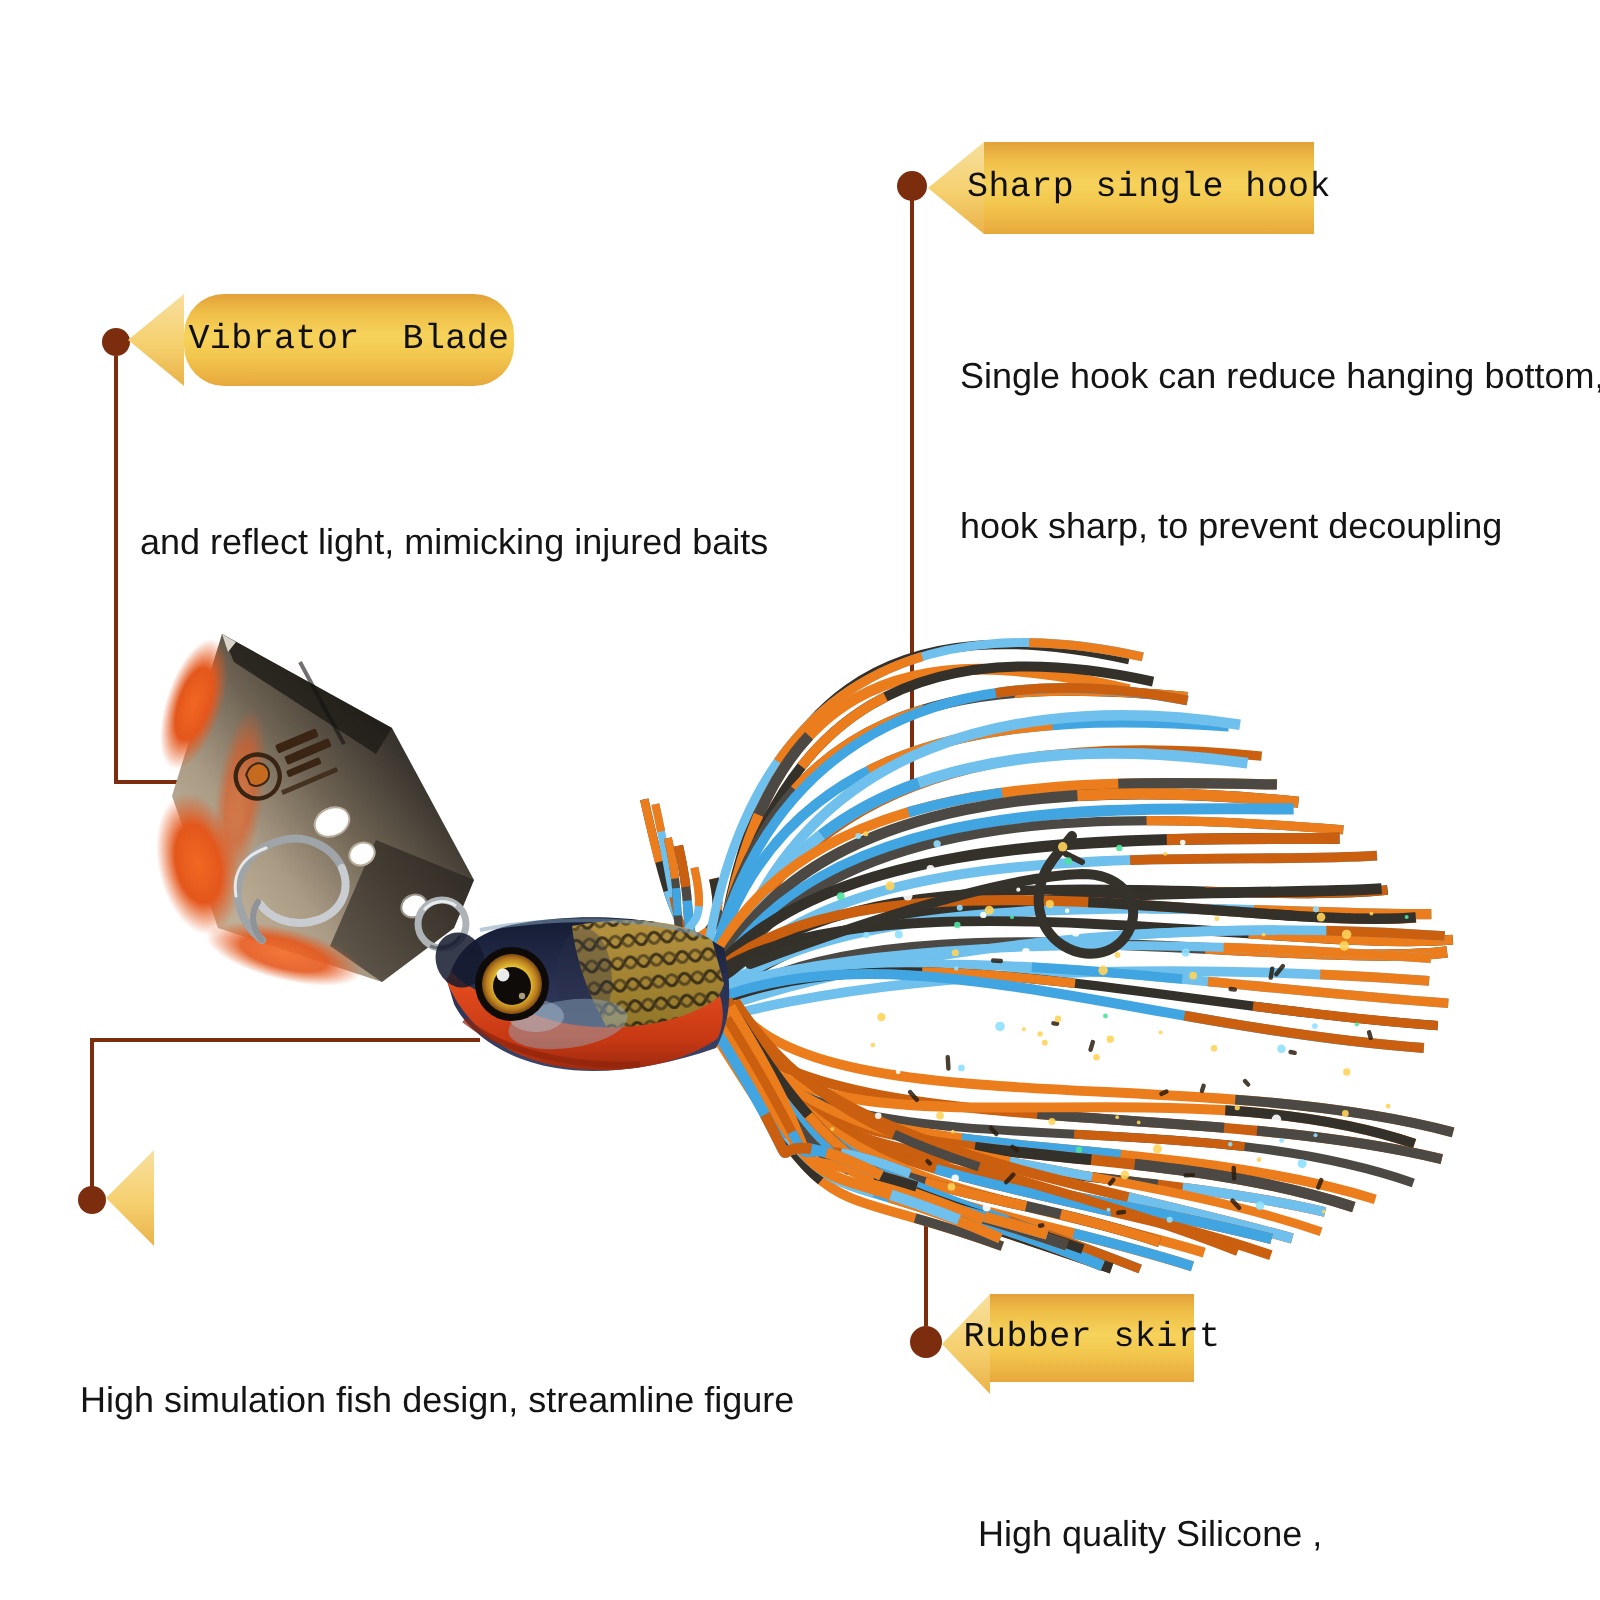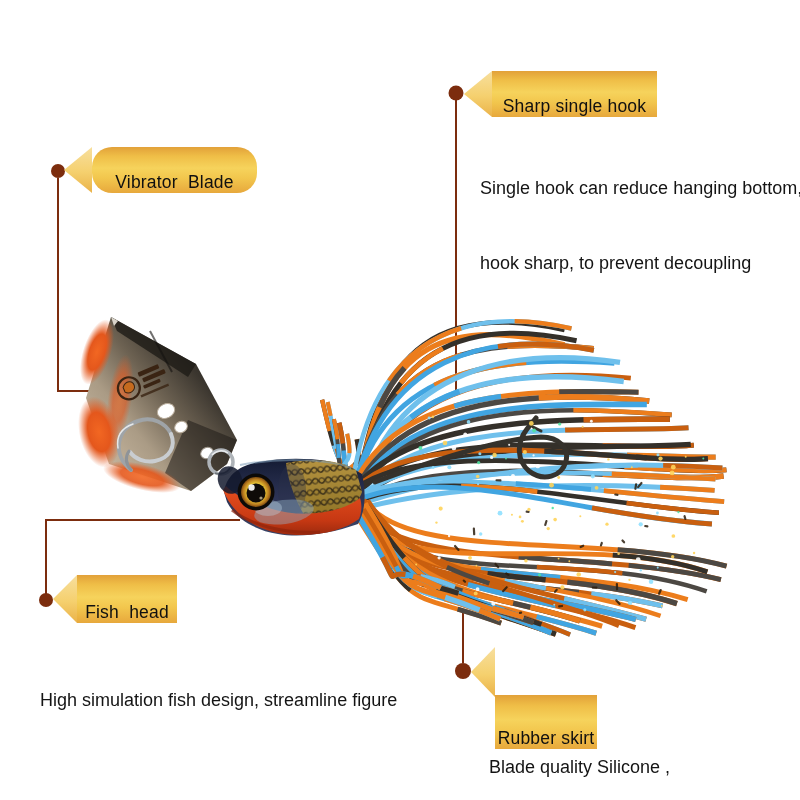--- a/index.html
+++ b/index.html
@@ -6,8 +6,8 @@
   #canvas{position:relative;width:800px;height:800px;background:#fff;overflow:hidden;
           font-family:"Liberation Sans", sans-serif;}
   #art{position:absolute;left:0;top:0;}
-  .tag-body{position:absolute;display:flex;align-items:flex-end;justify-content:center;
-    background:linear-gradient(180deg,#E2A139 0%,#EFBE47 20%,#F6D35C 46%,#F2C64D 68%,#E7A83C 100%);}
+  .tag-body{position:absolute;display:flex;align-items:center;justify-content:center;
+    background:linear-gradient(180deg,#E2A139 0%,#EFBE47 20%,#F6D35C 46%,#F2C64D 68%,#E7A83C 100%);font-family:Liberation Mono, monospace;}
   .tag-arrow{position:absolute;clip-path:polygon(100% 0,0 50%,100% 100%);
     background:linear-gradient(180deg,#F7DF9E 0%,#F5D06E 55%,#EAB249 100%);}
   .tag-label{font-size:17.5px;color:#101010;white-space:pre;letter-spacing:.2px;}

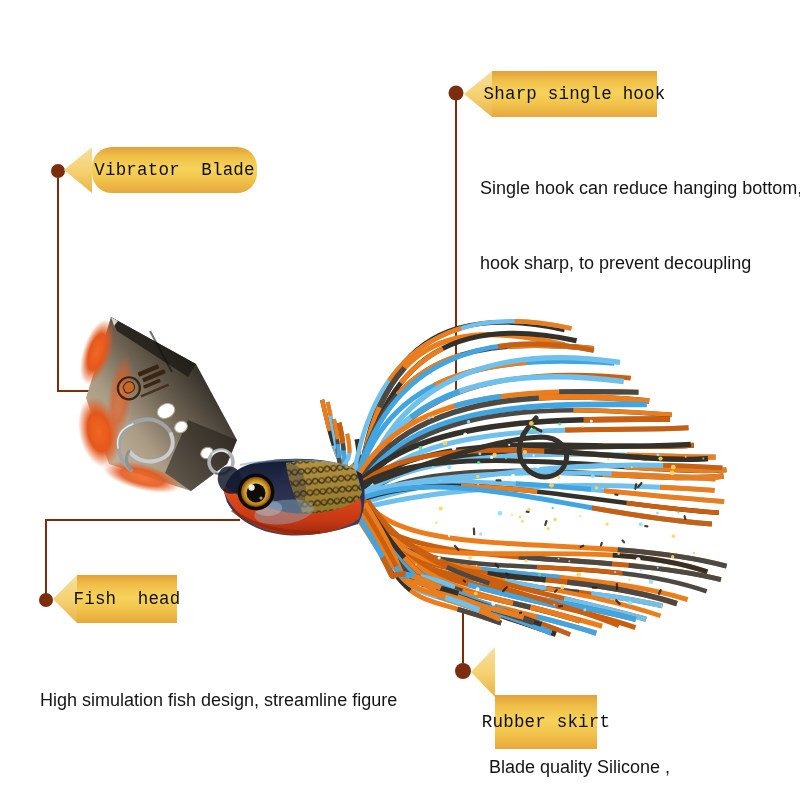--- a/index.html
+++ b/index.html
@@ -414,6 +414,7 @@
     <span class="tag-label">Vibrator  Blade</span>
   </div>
   <div id="desc-vb" class="desc">
+    <div>and reflect light, mimicking injured baits</div>
   </div>
 
   <div id="arrow-ssh" class="tag-arrow"></div>

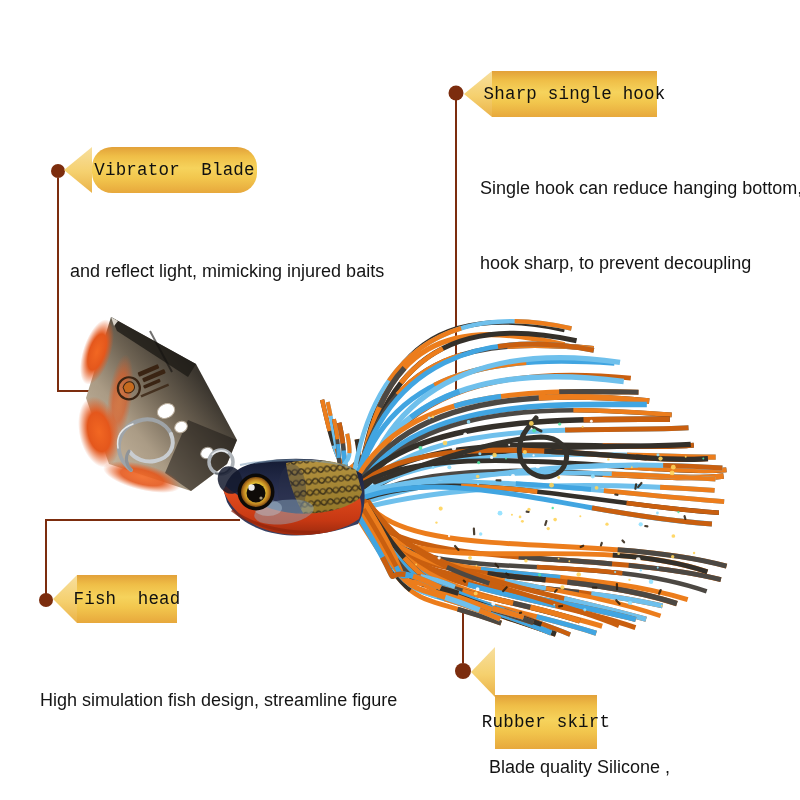--- a/index.html
+++ b/index.html
@@ -427,9 +427,6 @@
   </div>
 
   <div id="arrow-fh" class="tag-arrow"></div>
-  <div id="body-fh" class="tag-body">
-    <span class="tag-label">Fish  head</span>
-  </div>
   <div id="desc-fh" class="desc">
     <div>High simulation fish design, streamline figure</div>
   </div>

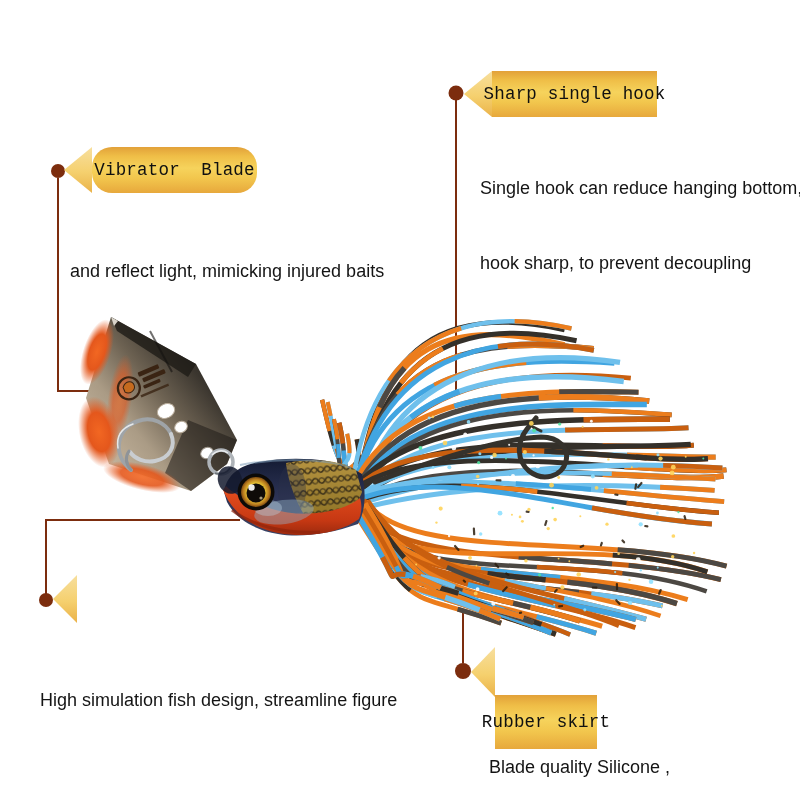--- a/index.html
+++ b/index.html
@@ -23,7 +23,7 @@
   #body-fh{left:77px;top:575px;width:100px;height:48px;}
   #desc-fh{left:40px;top:638px;}
   #arrow-rs{left:471px;top:647px;width:24px;height:50px;}
-  #body-rs{left:495px;top:647px;width:102px;height:54px;margin-top:48px;}
+  #body-rs{left:495px;top:647px;width:102px;height:44px;}
   #desc-rs{left:489px;top:705px;}
 </style>
 </head>

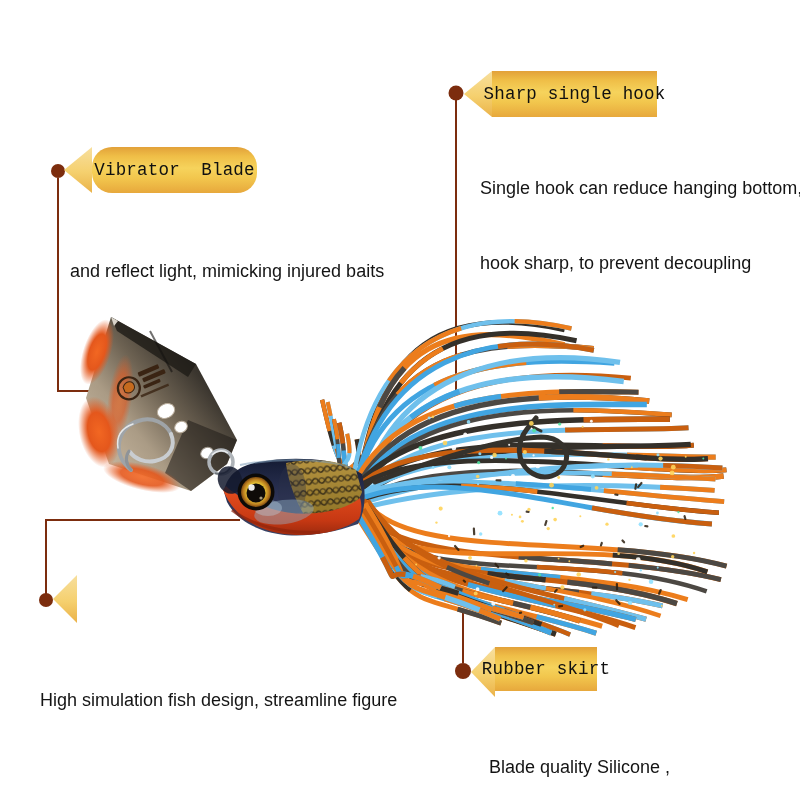--- a/index.html
+++ b/index.html
@@ -436,7 +436,7 @@
     <span class="tag-label">Rubber skirt</span>
   </div>
   <div id="desc-rs" class="desc">
-    <div>Blade quality Silicone ,</div>
+    <div>High quality Silicone ,</div>
     
   </div>
 

